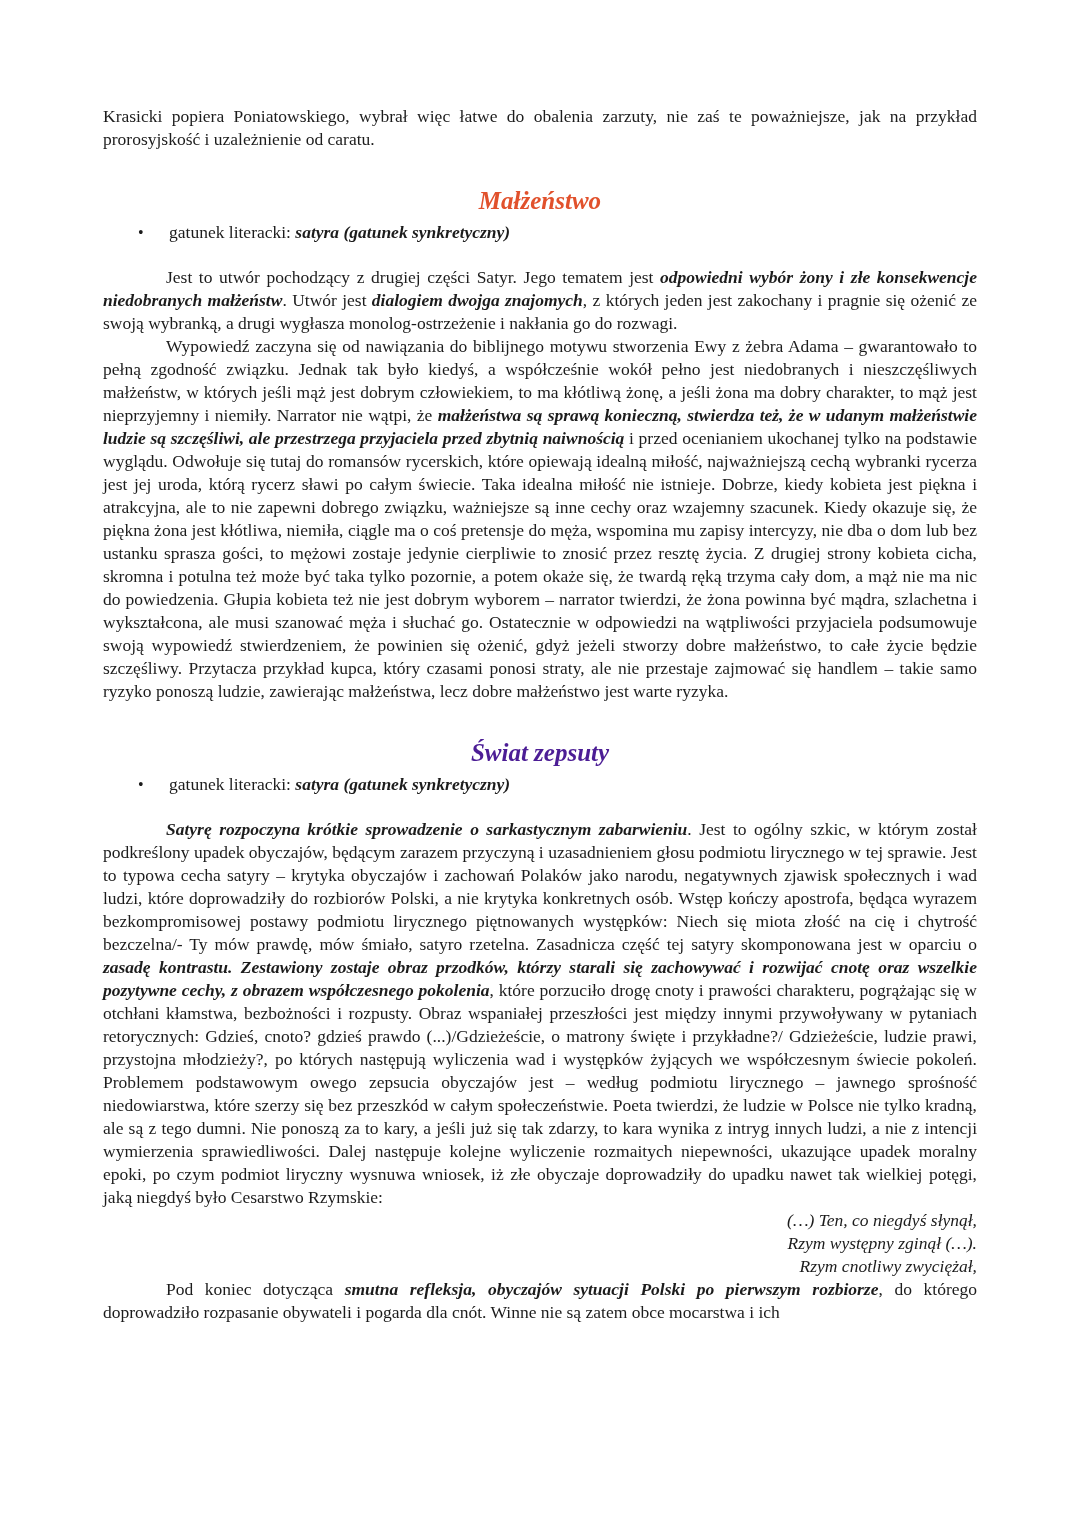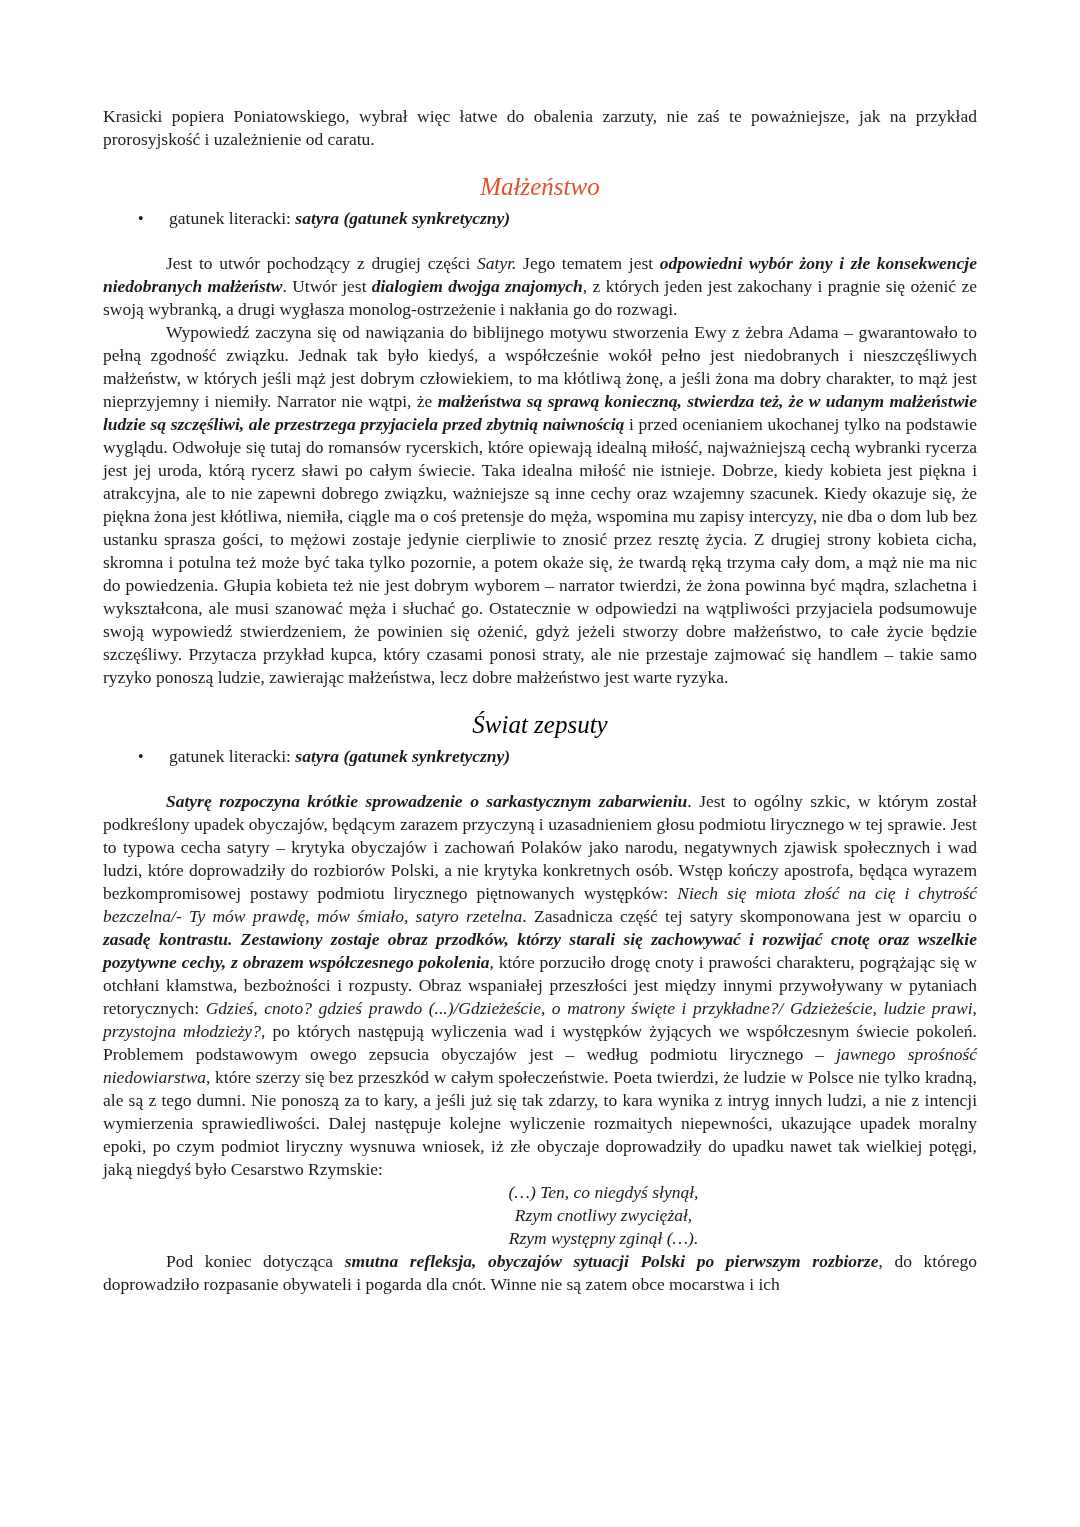--- a/index.html
+++ b/index.html
@@ -31,12 +31,12 @@
     text-indent: 0;
   }
   .section-title {
-    margin: 21px 0 5px 0;
+    margin: 35px 0 5px 0;
     text-align: center;
     text-indent: 0;
     font-size: 25px;
     line-height: 30px;
-    font-weight: 400;
+    font-weight: 700;
     font-style: italic;
   }
   .bullet-row {

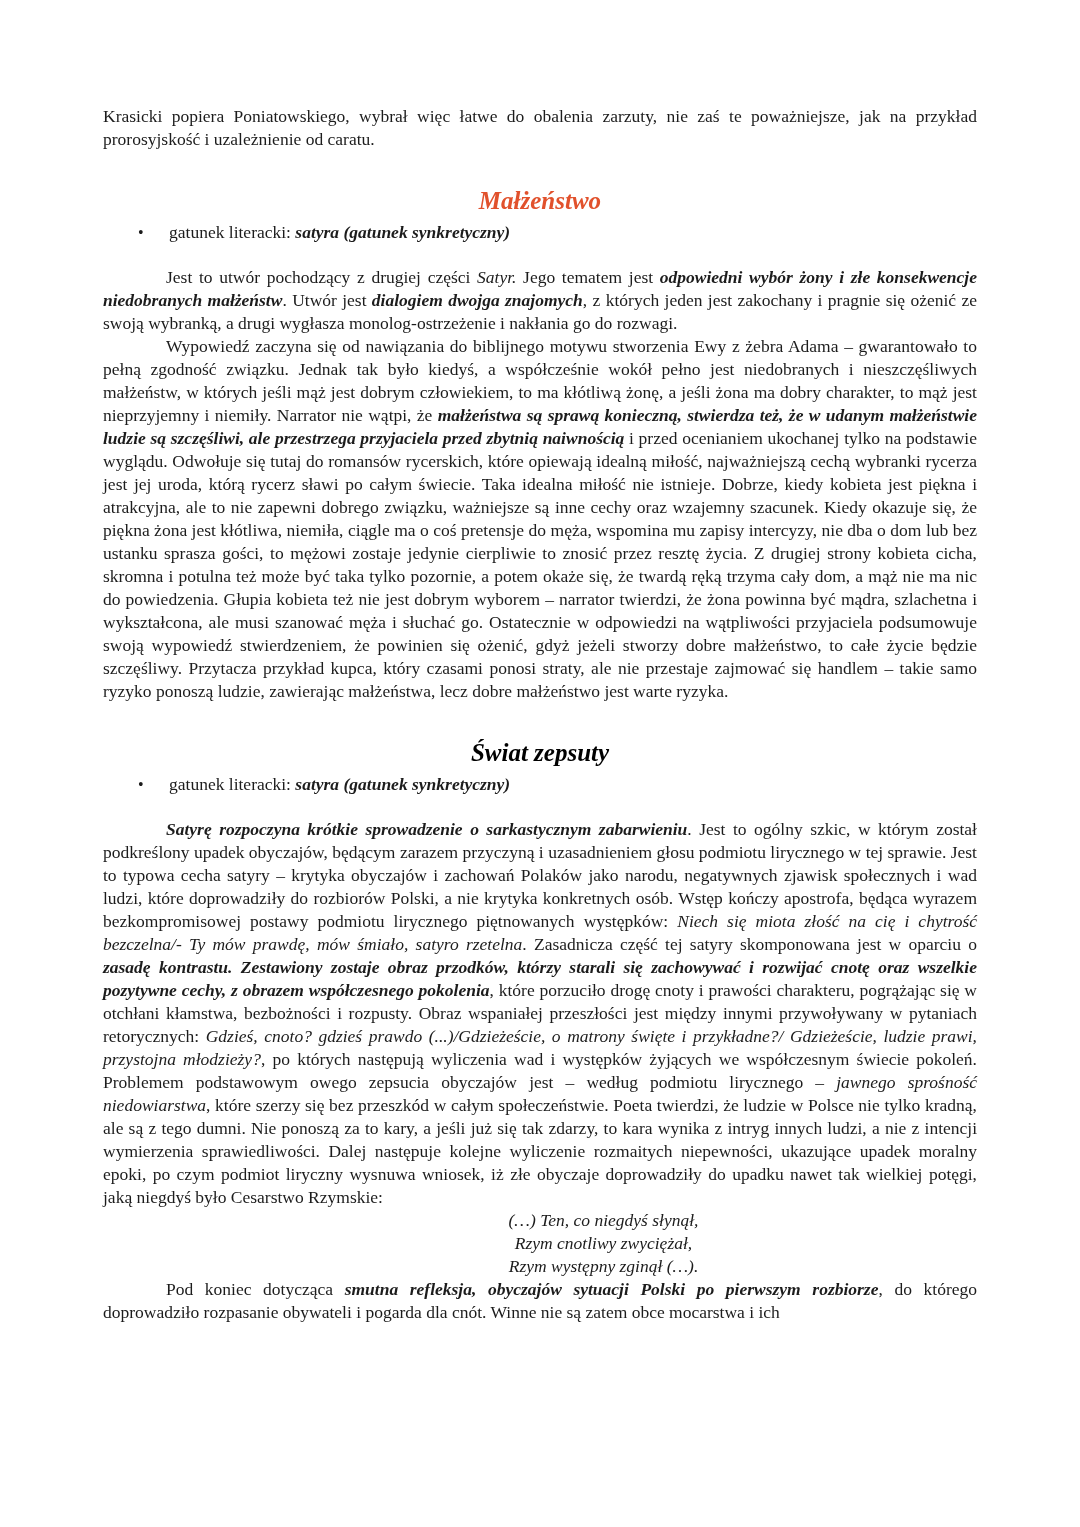--- a/index.html
+++ b/index.html
@@ -52,7 +52,7 @@
   .bullet-text { }
   .seg-normal { }
   .seg-bold { font-weight: 700; font-style: italic; }
-  .seg-italic { font-style: italic; }
+  .seg-italic { }
   .quote-block {
     padding-left: 127px;
     font-style: italic;

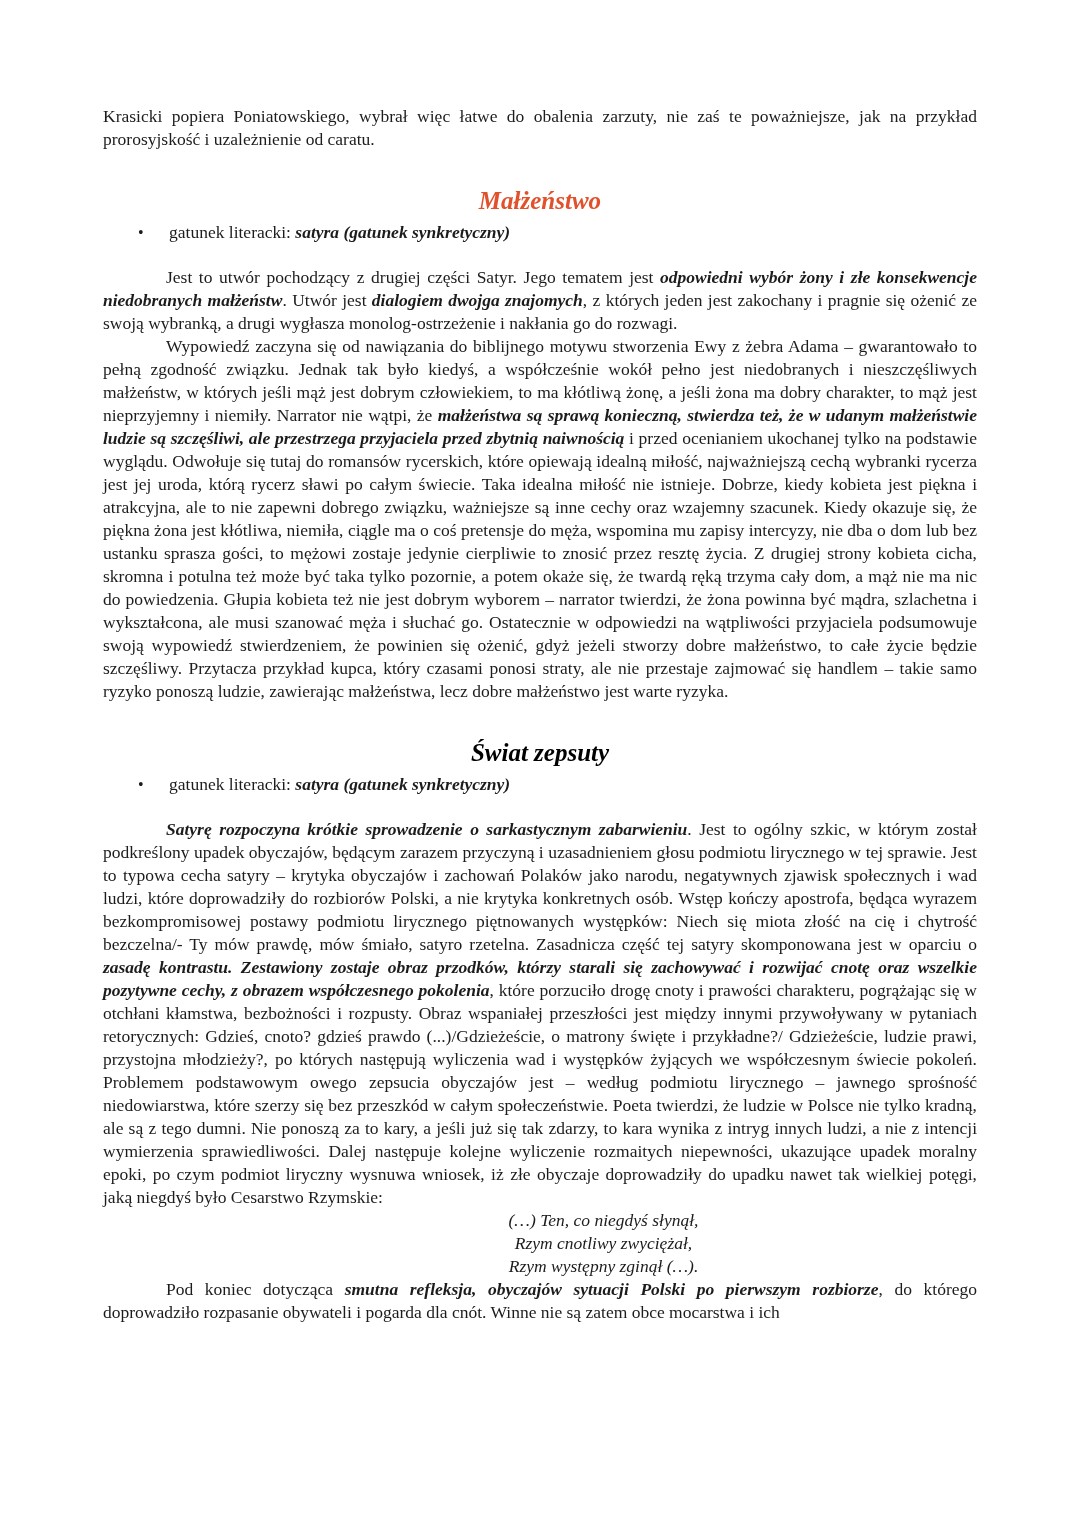--- a/index.html
+++ b/index.html
@@ -78,7 +78,7 @@
 
   <p class="para"><span class="seg-normal">Wypowiedź zaczyna się od nawiązania do biblijnego motywu stworzenia Ewy z żebra Adama – gwarantowało to pełną zgodność związku. Jednak tak było kiedyś, a współcześnie wokół pełno jest niedobranych i nieszczęśliwych małżeństw, w których jeśli mąż jest dobrym człowiekiem, to ma kłótliwą żonę, a jeśli żona ma dobry charakter, to mąż jest nieprzyjemny i niemiły. Narrator nie wątpi, że </span><span class="seg-bold">małżeństwa są sprawą konieczną, stwierdza też, że w udanym małżeństwie ludzie są szczęśliwi, ale przestrzega przyjaciela przed zbytnią naiwnością</span><span class="seg-normal"> i przed ocenianiem ukochanej tylko na podstawie wyglądu. Odwołuje się tutaj do romansów rycerskich, które opiewają idealną miłość, najważniejszą cechą wybranki rycerza jest jej uroda, którą rycerz sławi po całym świecie. Taka idealna miłość nie istnieje. Dobrze, kiedy kobieta jest piękna i atrakcyjna, ale to nie zapewni dobrego związku, ważniejsze są inne cechy oraz wzajemny szacunek. Kiedy okazuje się, że piękna żona jest kłótliwa, niemiła, ciągle ma o coś pretensje do męża, wspomina mu zapisy intercyzy, nie dba o dom lub bez ustanku sprasza gości, to mężowi zostaje jedynie cierpliwie to znosić przez resztę życia. Z drugiej strony kobieta cicha, skromna i potulna też może być taka tylko pozornie, a potem okaże się, że twardą ręką trzyma cały dom, a mąż nie ma nic do powiedzenia. Głupia kobieta też nie jest dobrym wyborem – narrator twierdzi, że żona powinna być mądra, szlachetna i wykształcona, ale musi szanować męża i słuchać go. Ostatecznie w odpowiedzi na wątpliwości przyjaciela podsumowuje swoją wypowiedź stwierdzeniem, że powinien się ożenić, gdyż jeżeli stworzy dobre małżeństwo, to całe życie będzie szczęśliwy. Przytacza przykład kupca, który czasami ponosi straty, ale nie przestaje zajmować się handlem – takie samo ryzyko ponoszą ludzie, zawierając małżeństwa, lecz dobre małżeństwo jest warte ryzyka.</span></p>
 
-  <h2 class="section-title" style="color: #000000;">Świat zepsuty</h2>
+  <h2 class="section-title" style="color: #4c1d95;">Świat zepsuty</h2>
 
   <div class="bullet-row">
     <span class="bullet-glyph">•</span>

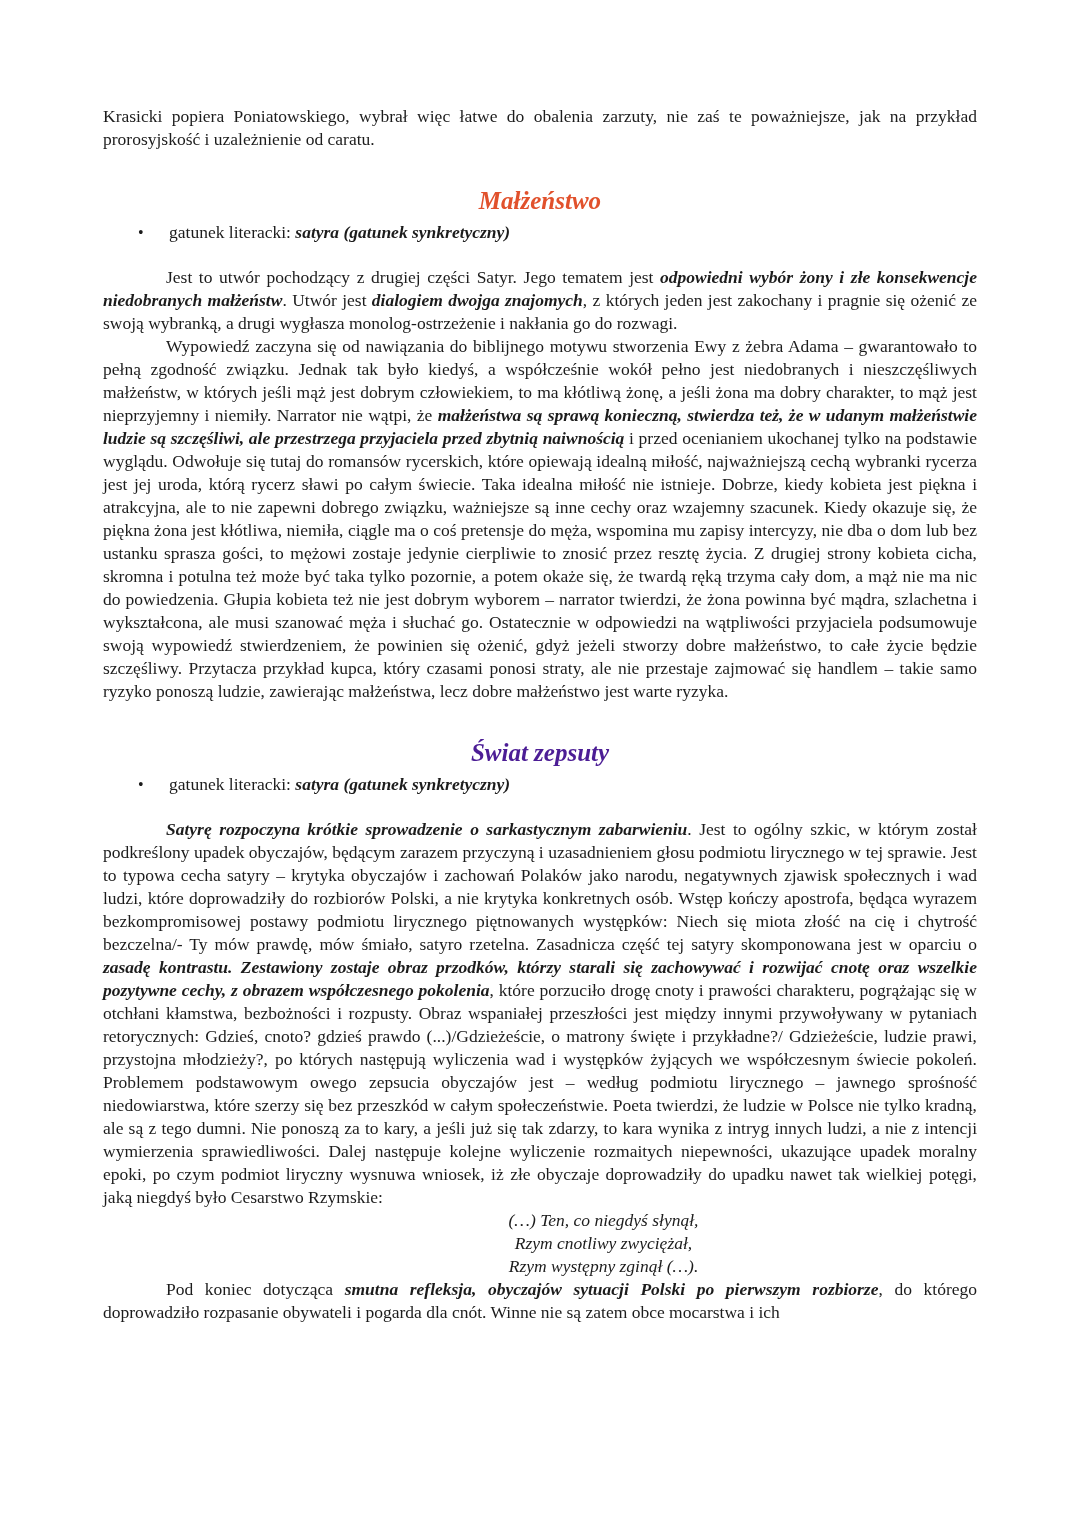--- a/index.html
+++ b/index.html
@@ -56,7 +56,7 @@
   .quote-block {
     padding-left: 127px;
     font-style: italic;
-    text-align: center;
+    text-align: right;
   }
   .quote-line { }
 </style>

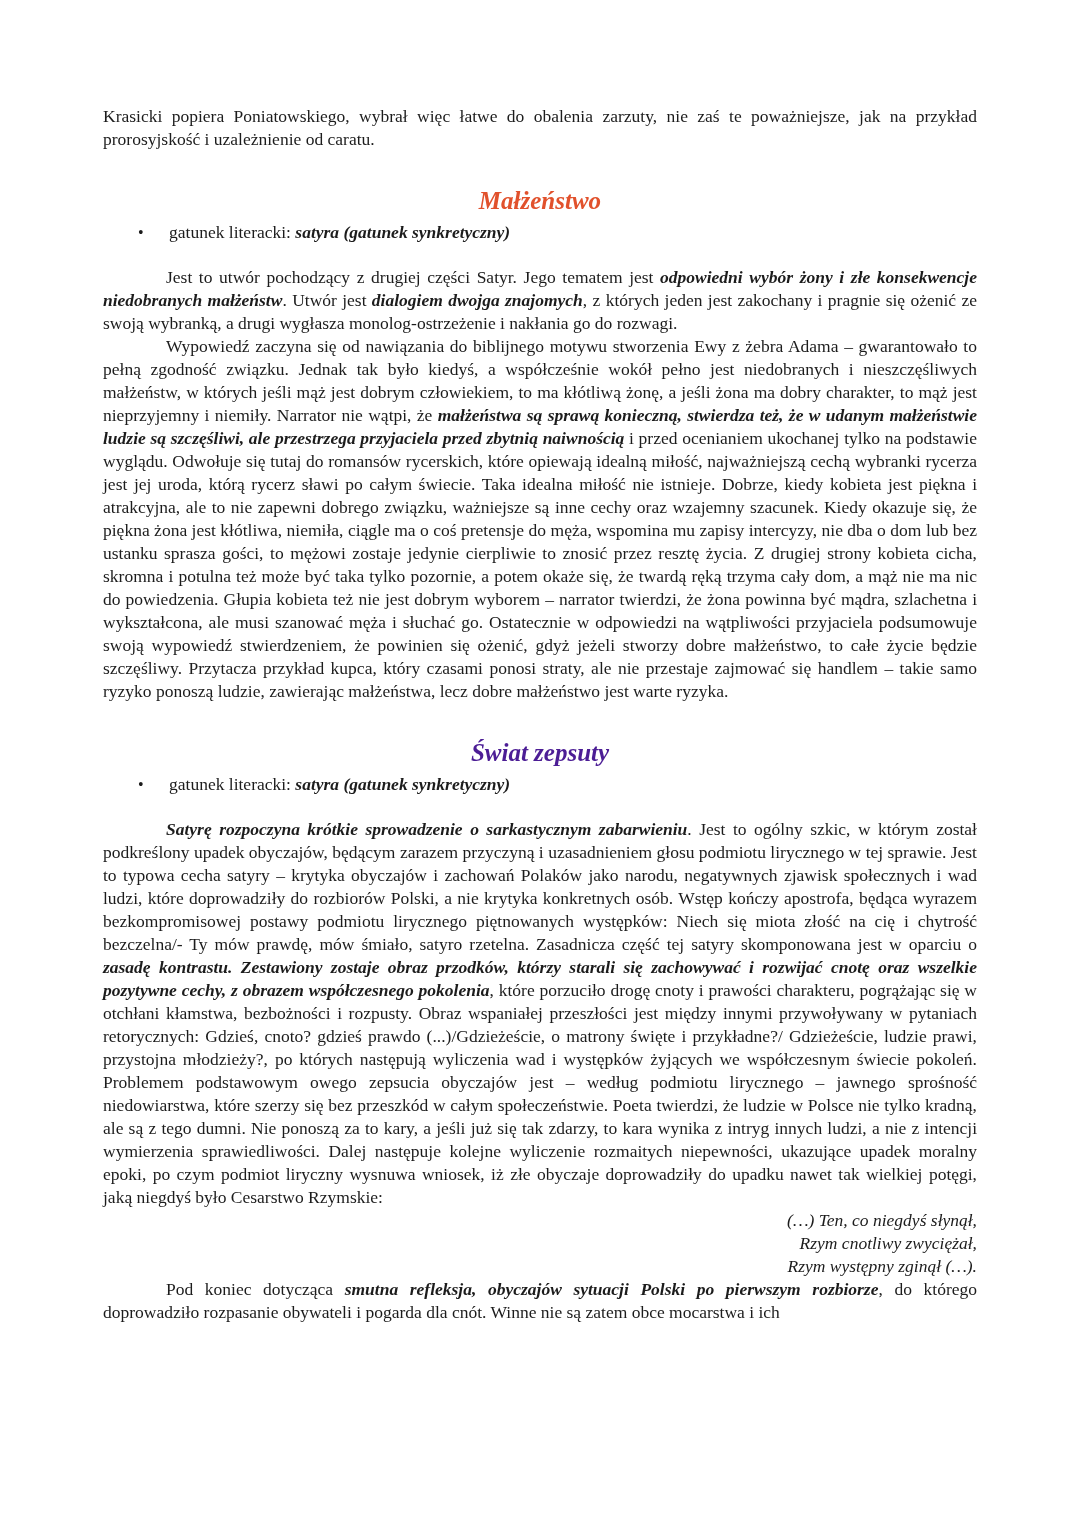--- a/index.html
+++ b/index.html
@@ -89,8 +89,8 @@
 
   <div class="quote-block">
     <div class="quote-line">(…) Ten, co niegdyś słynął,</div>
+    <div class="quote-line">Rzym występny zginął (…).</div>
     <div class="quote-line">Rzym cnotliwy zwyciężał,</div>
-    <div class="quote-line">Rzym występny zginął (…).</div>
   </div>
 
   <p class="para"><span class="seg-normal">Pod koniec dotycząca </span><span class="seg-bold">smutna refleksja, obyczajów sytuacji Polski po pierwszym rozbiorze</span><span class="seg-normal">, do którego doprowadziło rozpasanie obywateli i pogarda dla cnót. Winne nie są zatem obce mocarstwa i ich</span></p>

